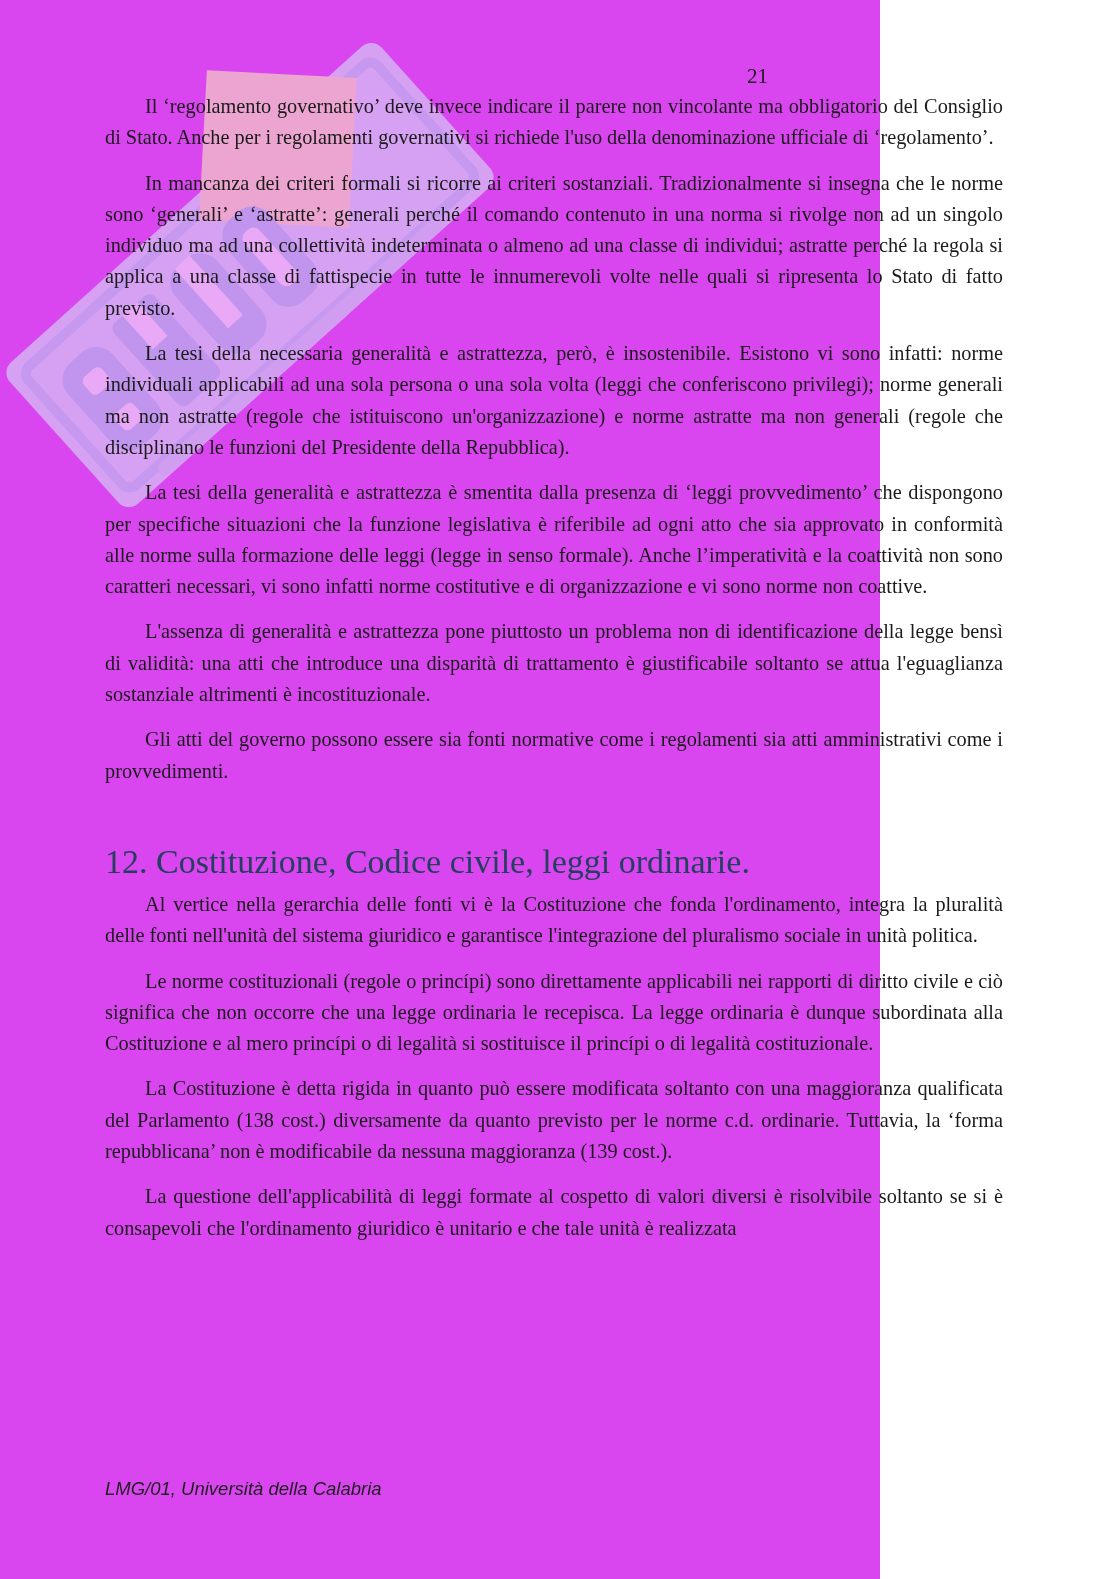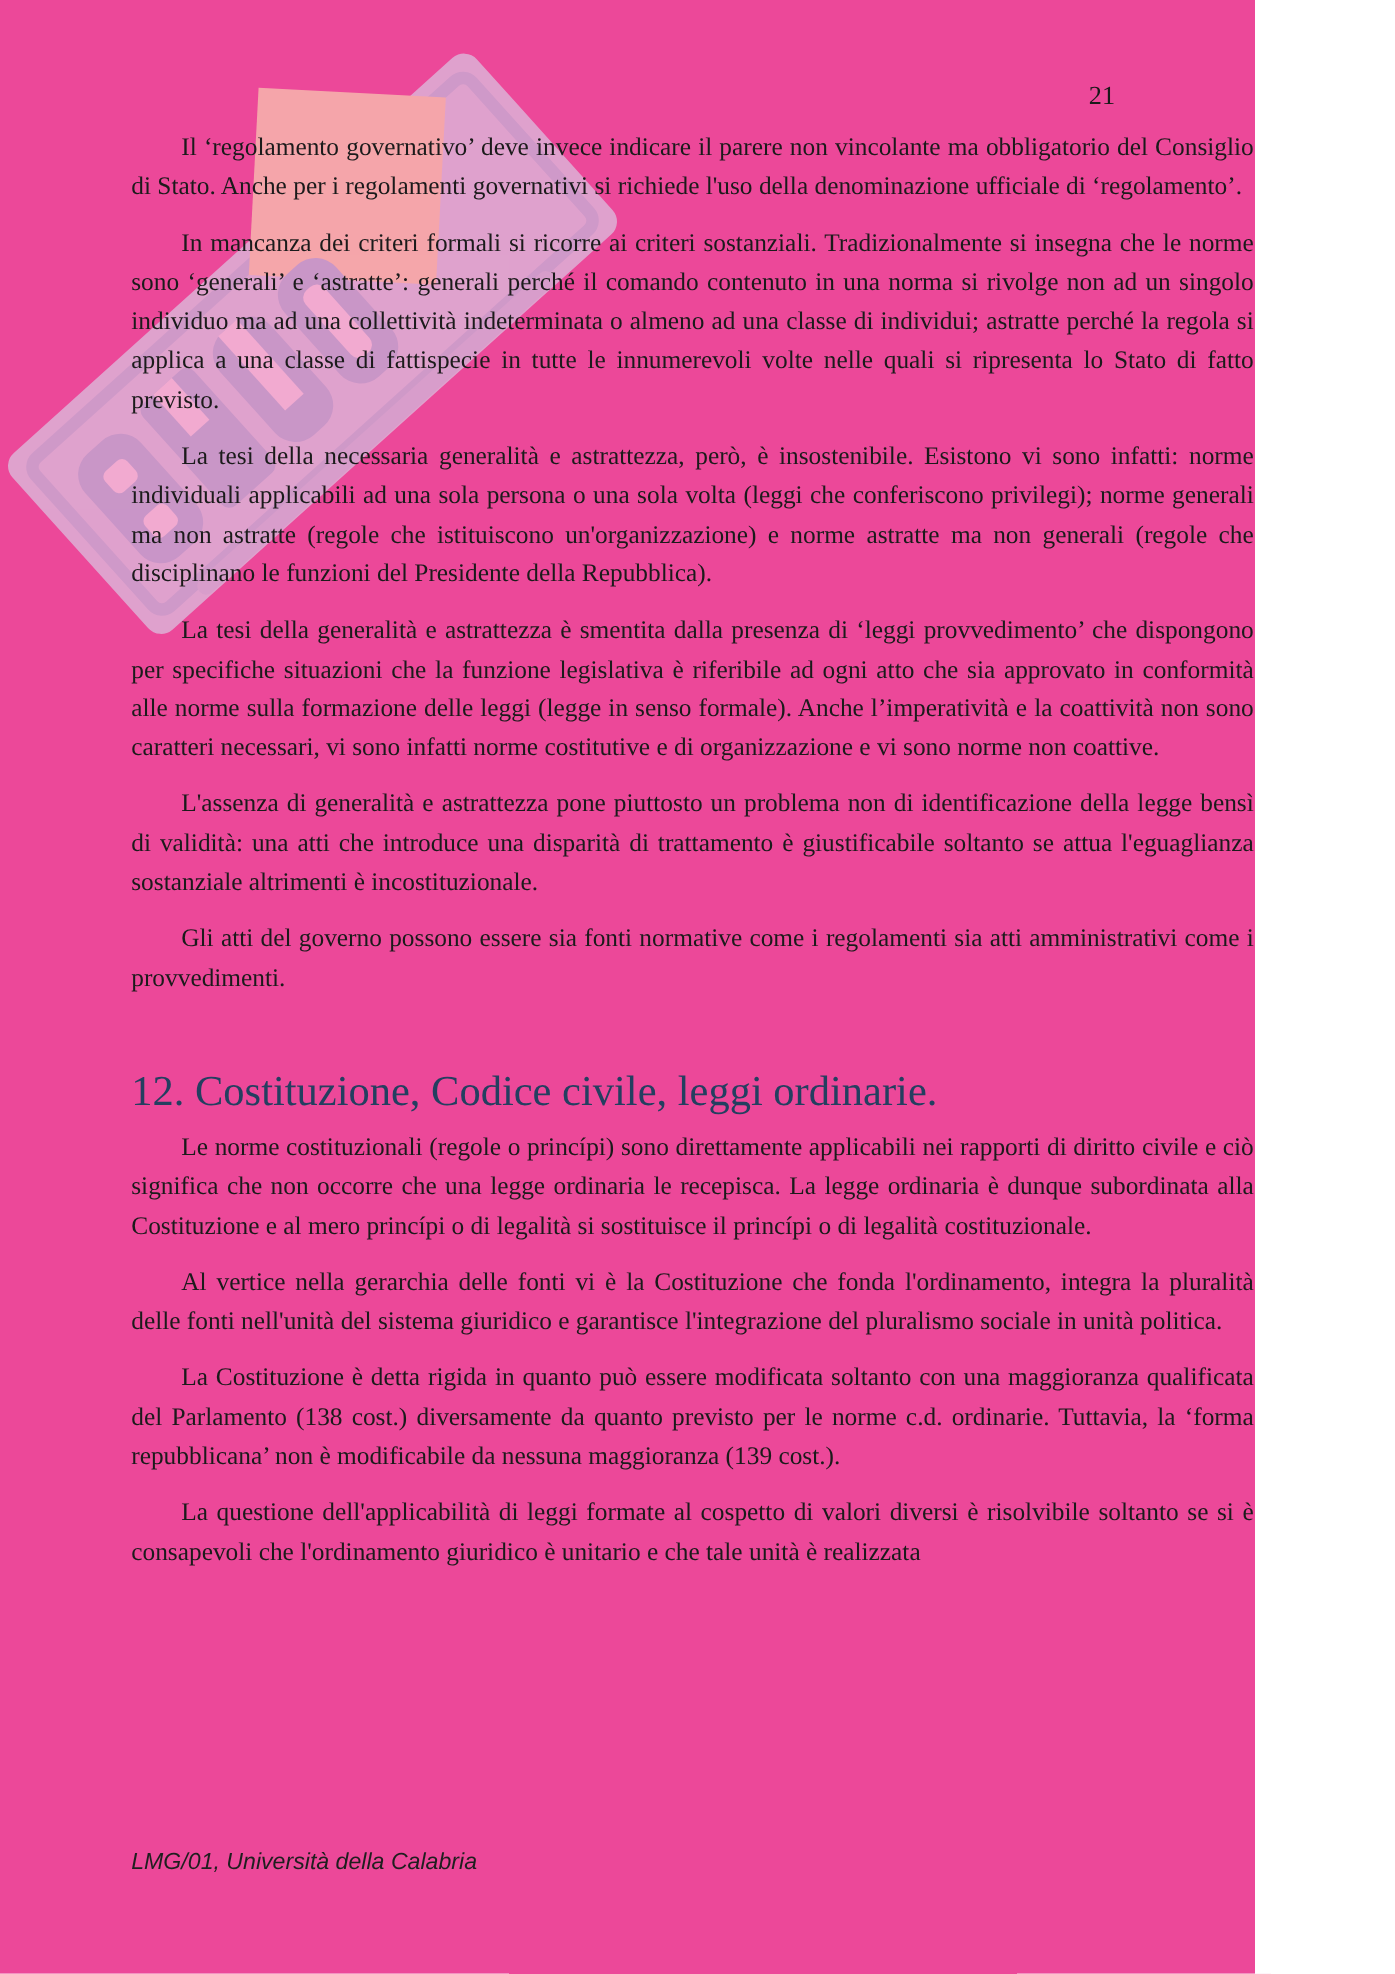--- a/index.html
+++ b/index.html
@@ -5,8 +5,8 @@
   html, body { margin: 0; padding: 0; background: #ffffff; }
   body { width: 1116px; height: 1579px; position: relative; overflow: hidden; }
   .page {
-    position: absolute; left: 0; top: 0; width: 1004px; height: 1579px;
-    background: #ec4899;
+    position: absolute; left: 0; top: 0; width: 880px; height: 1579px;
+    background: #d946ef;
   }
   .watermark {
     position: absolute; left: -10px; top: 40px; width: 520px; height: 470px;

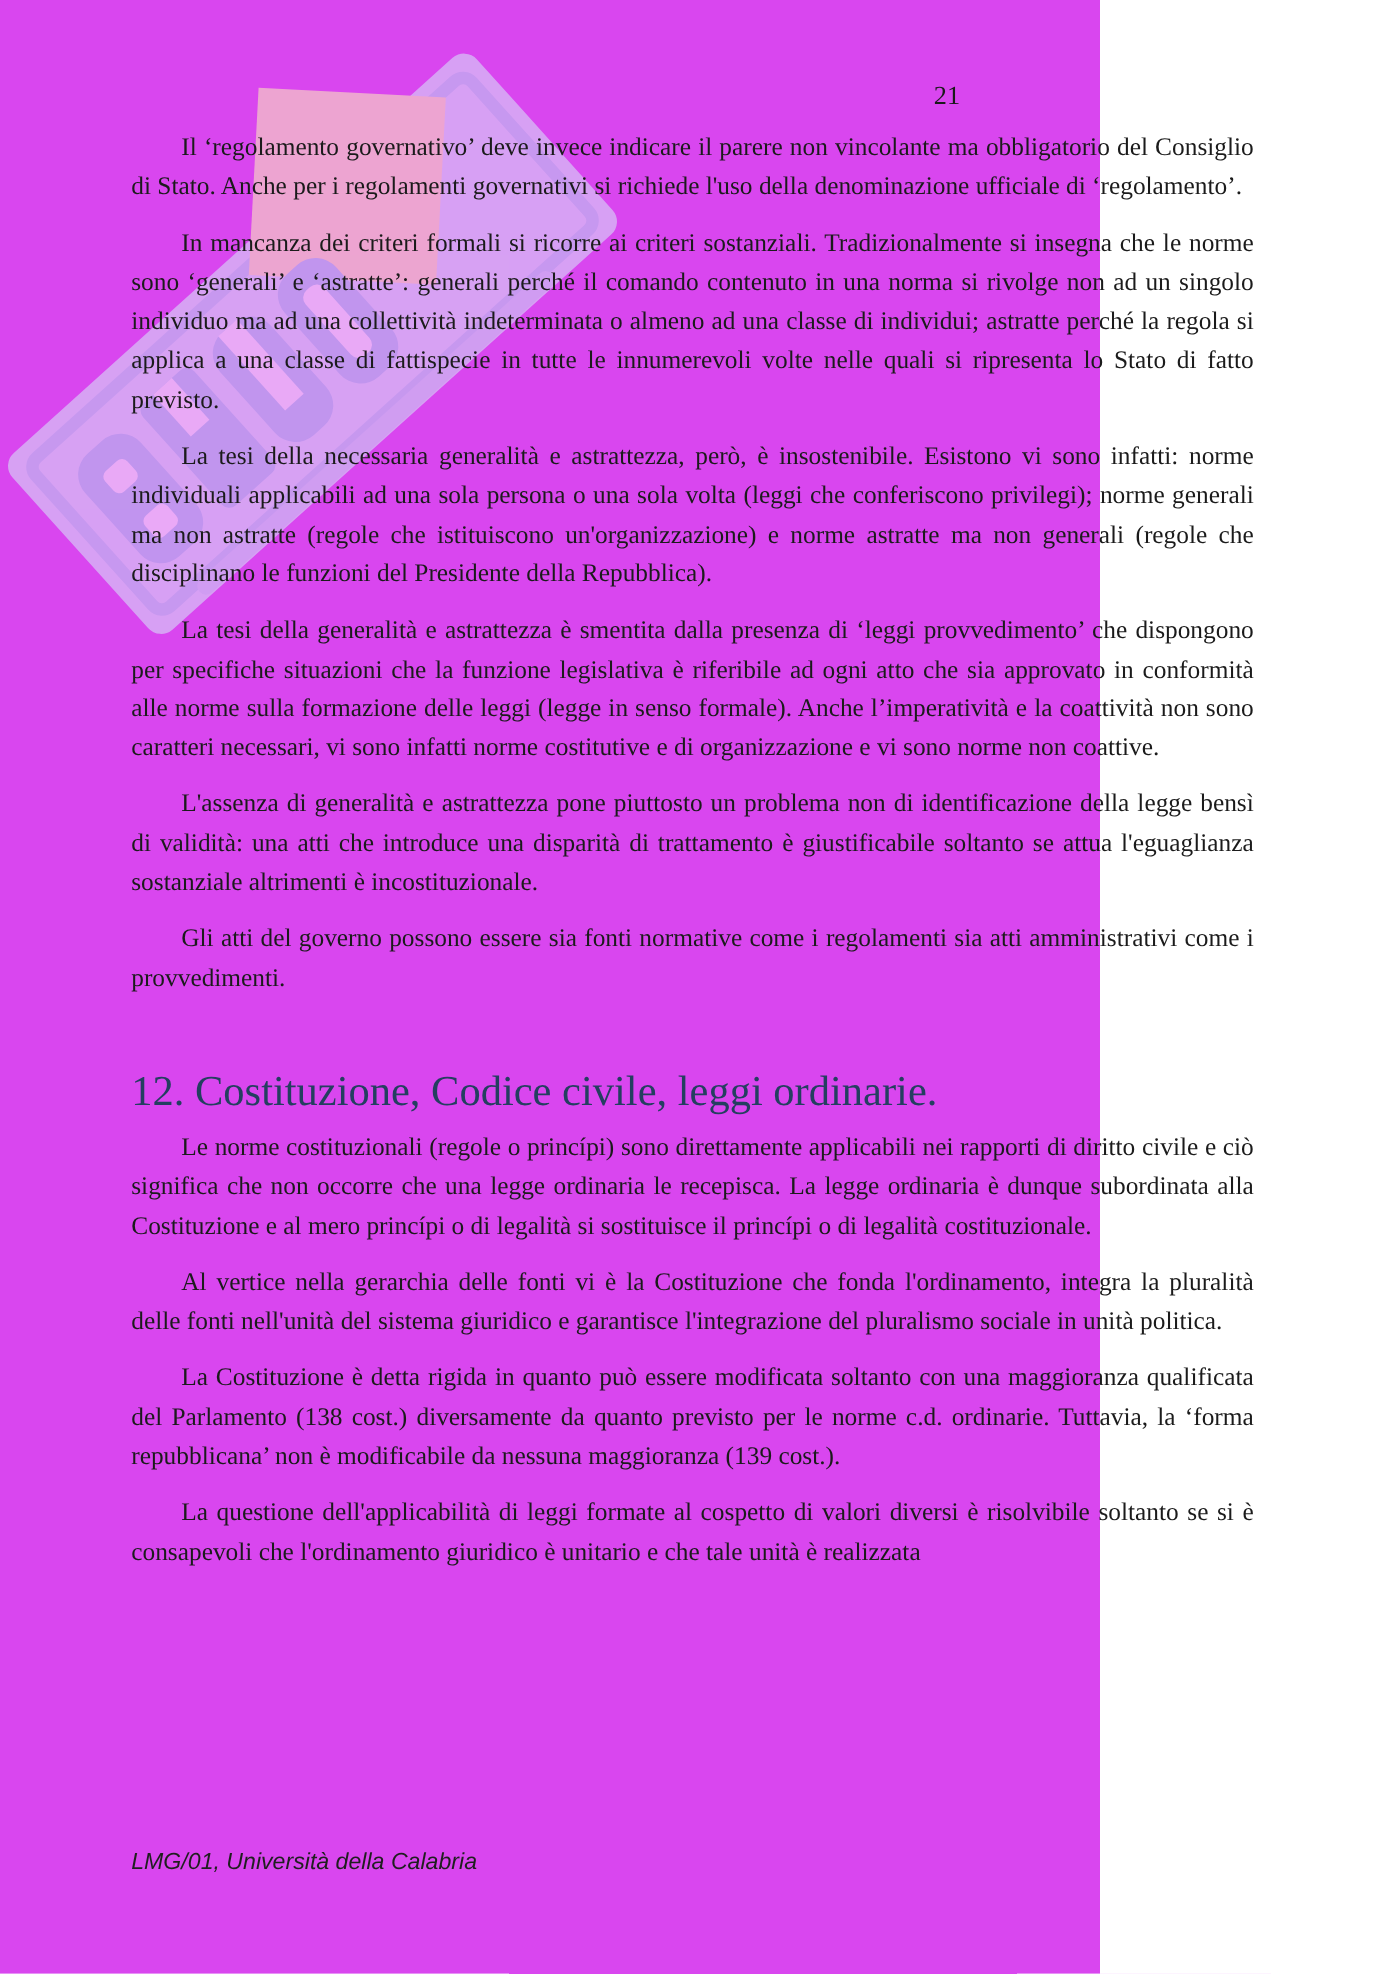--- a/index.html
+++ b/index.html
@@ -23,7 +23,7 @@
     font-size: 20.3px; line-height: 31.3px; color: #1b1b1b;
   }
   .content p {
-    margin: 12px 0 14px 0; text-align: justify; text-indent: 40px;
+    margin: 0 0 14px 0; text-align: justify; text-indent: 40px;
     hyphens: none;
   }
   .section-heading {

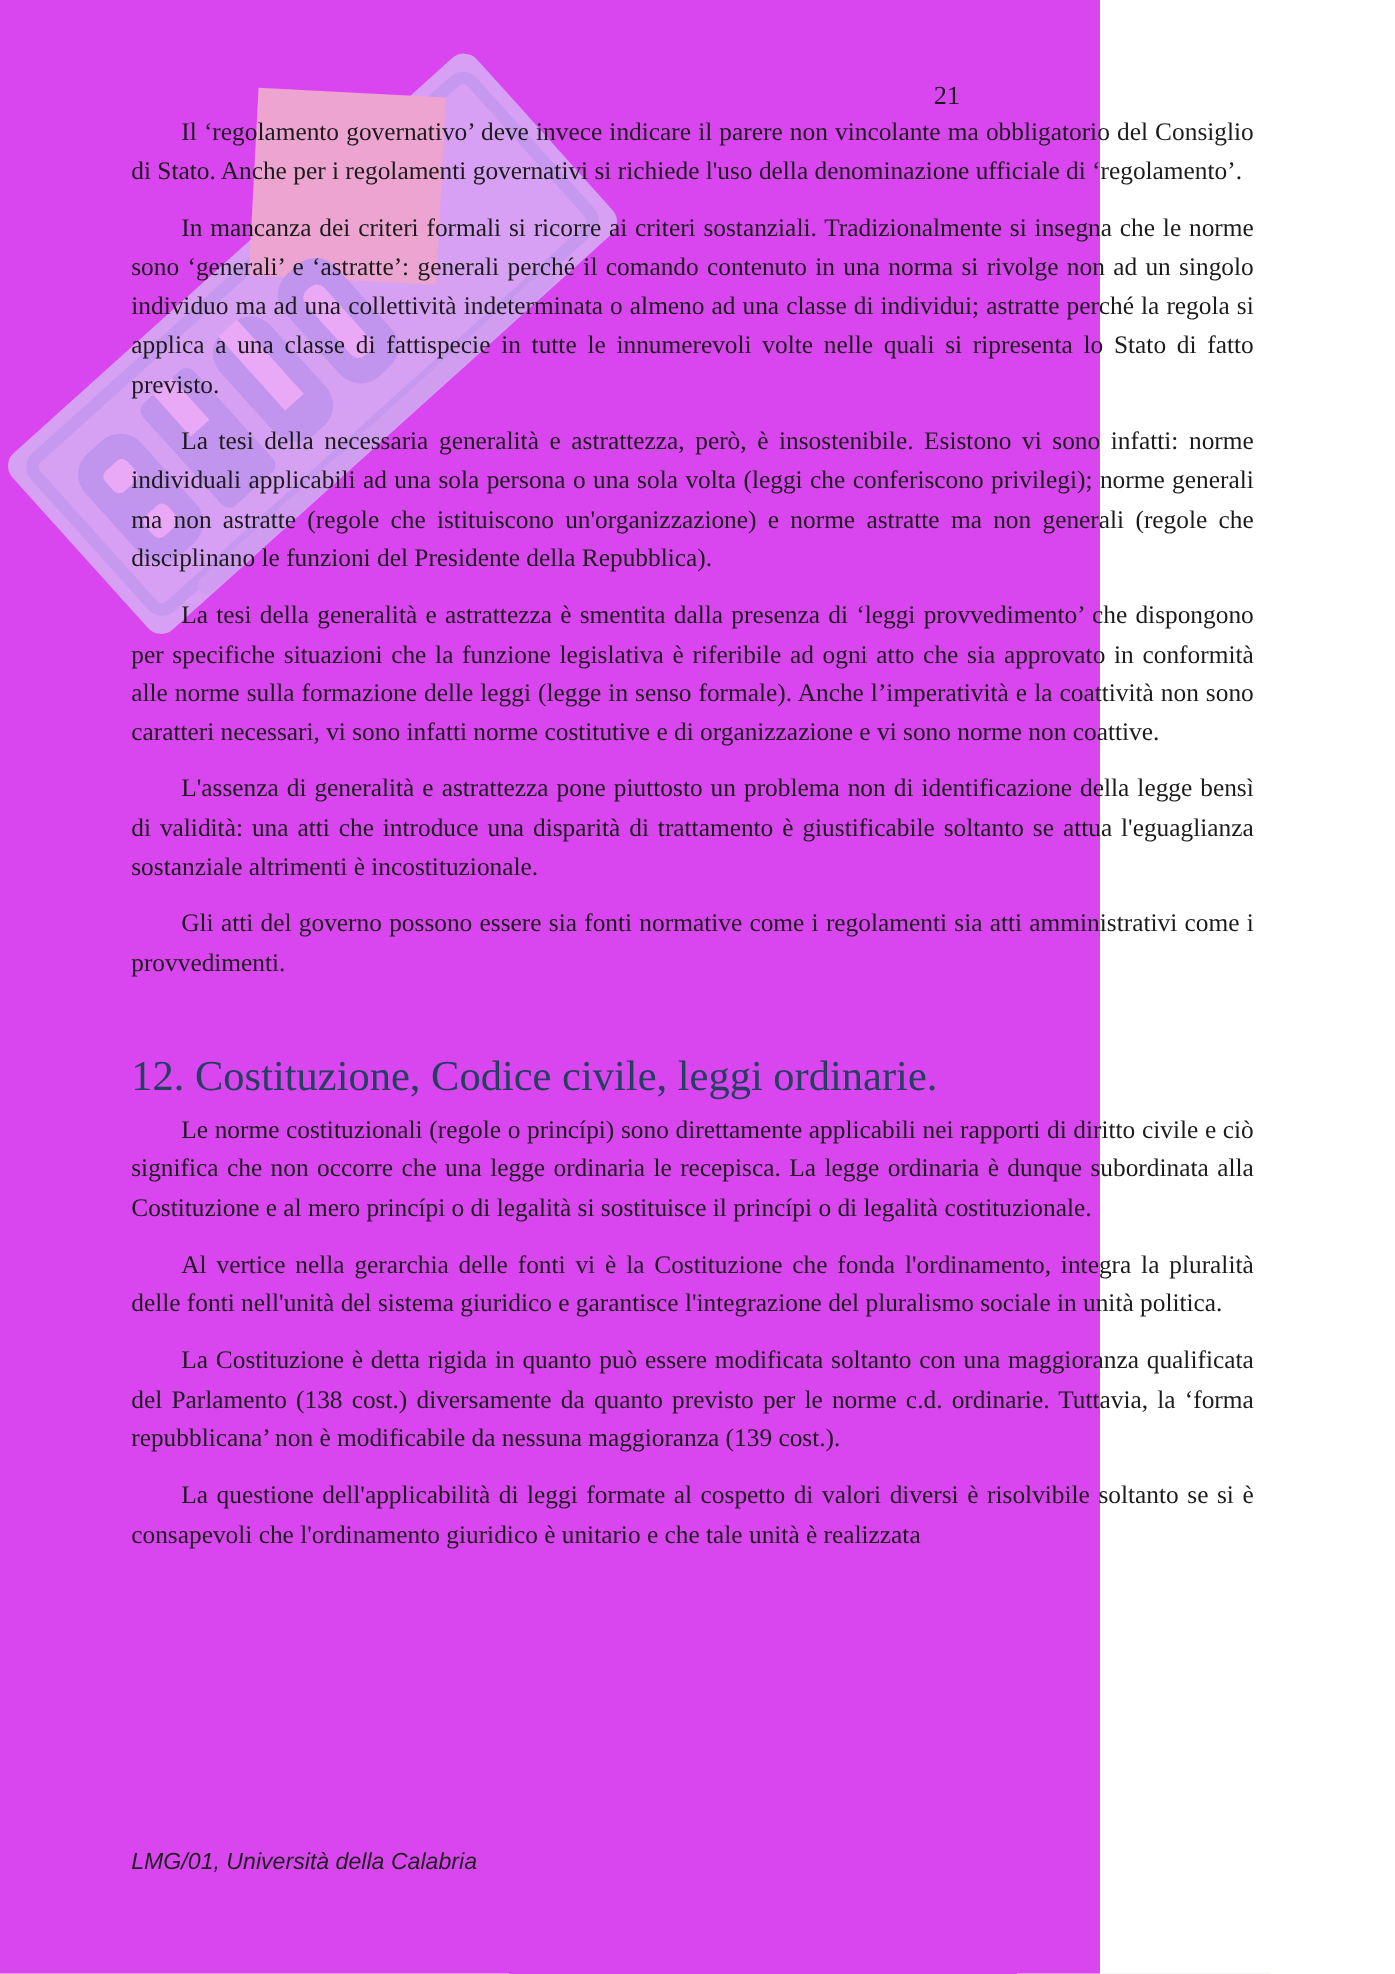--- a/index.html
+++ b/index.html
@@ -77,8 +77,8 @@
 
     <h2 class="section-heading">12. Costituzione, Codice civile, leggi ordinarie.</h2>
 
+    <p>Al vertice nella gerarchia delle fonti vi è la Costituzione che fonda l'ordinamento, integra la pluralità delle fonti nell'unità del sistema giuridico e garantisce l'integrazione del pluralismo sociale in unità politica.</p>
     <p>Le norme costituzionali (regole o princípi) sono direttamente applicabili nei rapporti di diritto civile e ciò significa che non occorre che una legge ordinaria le recepisca. La legge ordinaria è dunque subordinata alla Costituzione e al mero princípi o di legalità si sostituisce il princípi o di legalità costituzionale.</p>
-    <p>Al vertice nella gerarchia delle fonti vi è la Costituzione che fonda l'ordinamento, integra la pluralità delle fonti nell'unità del sistema giuridico e garantisce l'integrazione del pluralismo sociale in unità politica.</p>
     <p>La Costituzione è detta rigida in quanto può essere modificata soltanto con una maggioranza qualificata del Parlamento (138 cost.) diversamente da quanto previsto per le norme c.d. ordinarie. Tuttavia, la ‘forma repubblicana’ non è modificabile da nessuna maggioranza (139 cost.).</p>
     <p>La questione dell'applicabilità di leggi formate al cospetto di valori diversi è risolvibile soltanto se si è consapevoli che l'ordinamento giuridico è unitario e che tale unità è realizzata</p>
   </div>

